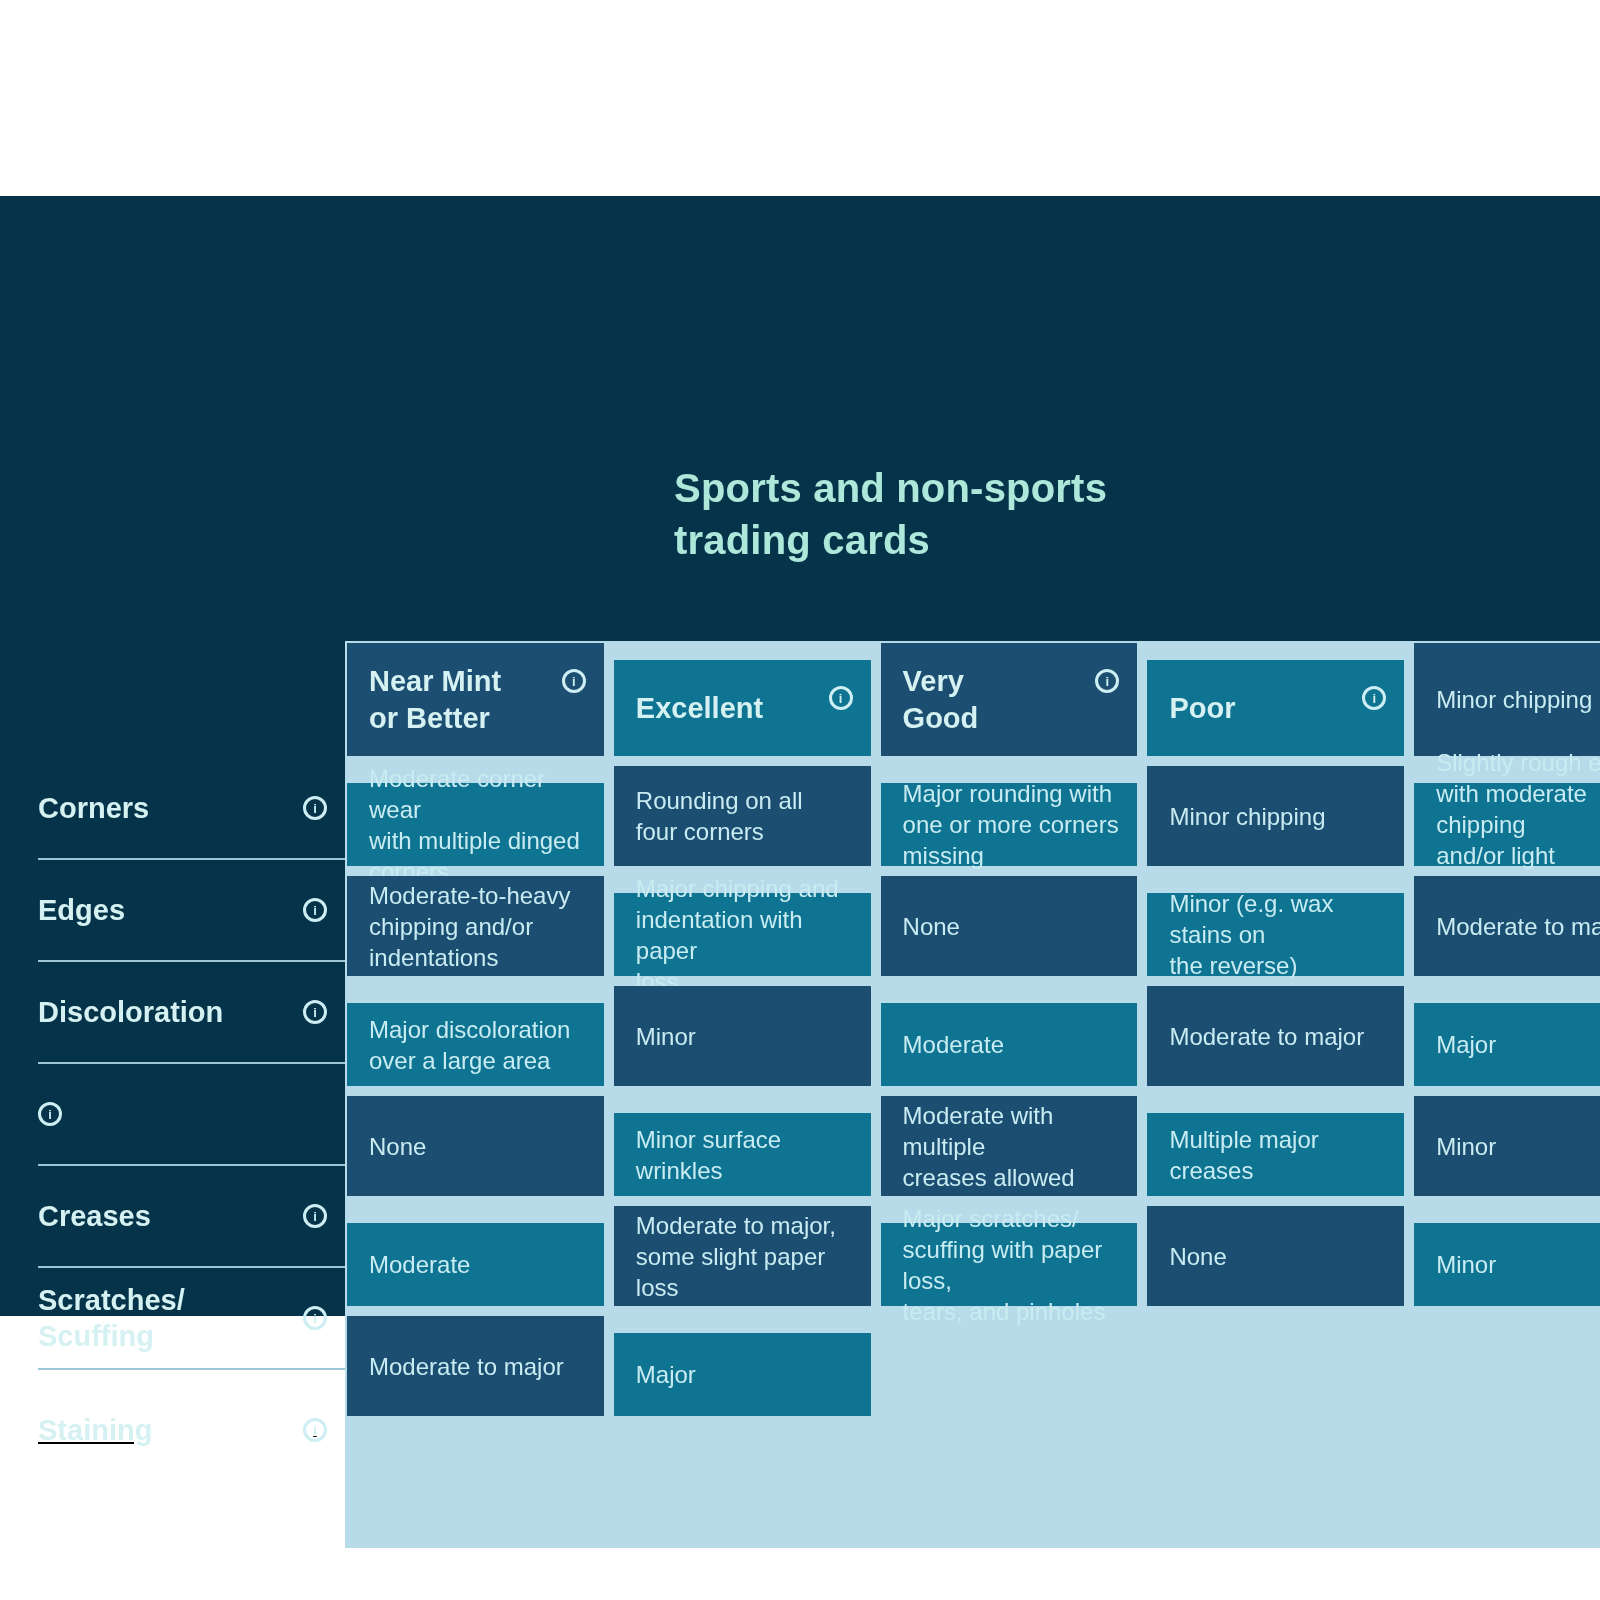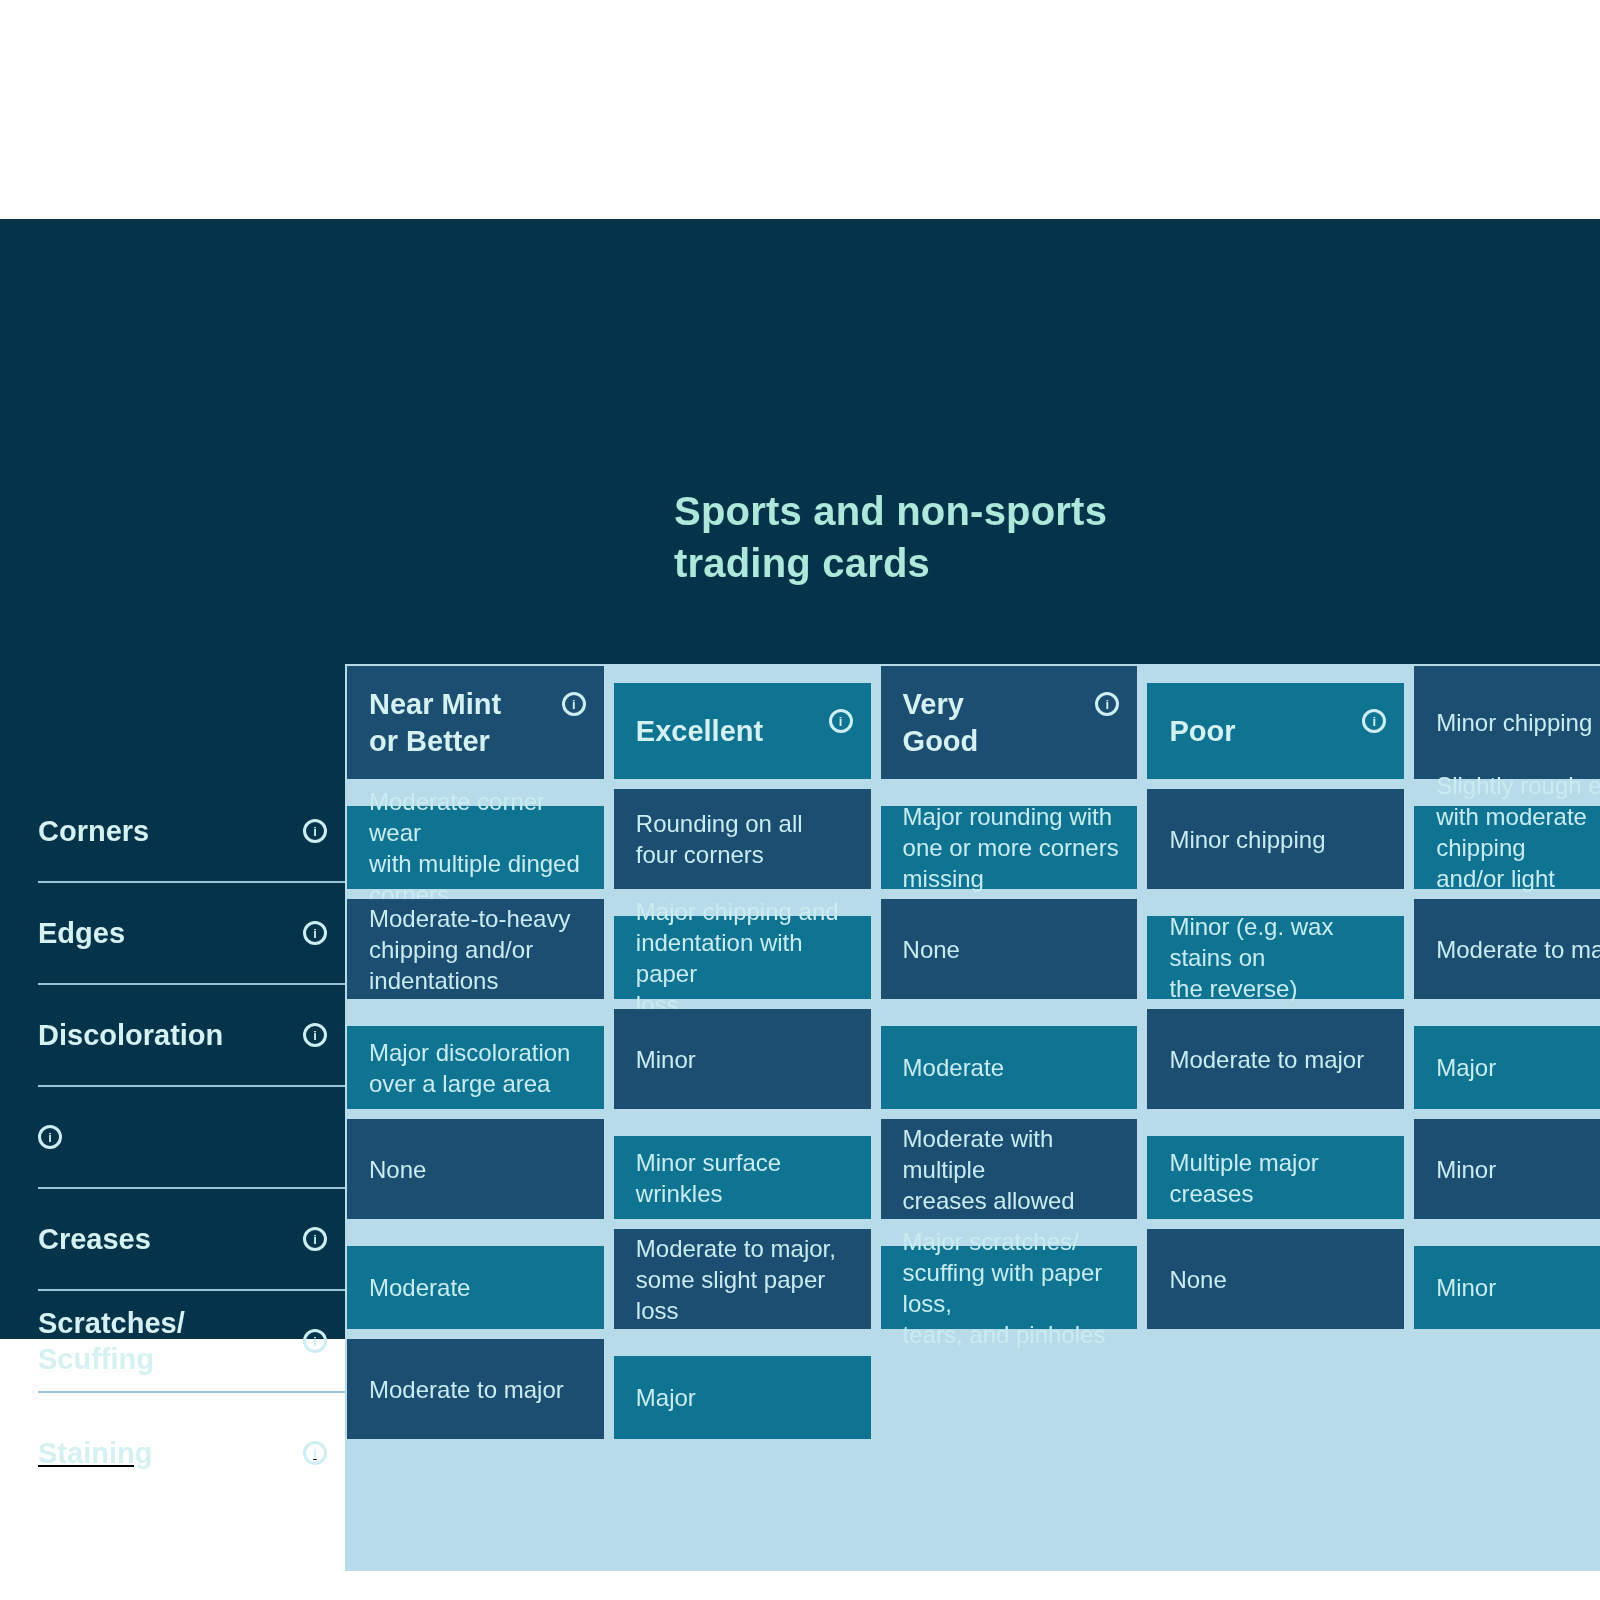--- a/index.html
+++ b/index.html
@@ -18,7 +18,7 @@
   .panel {
     position: absolute;
     left: 0;
-    top: 219px;
+    top: 196px;
     width: 1600px;
     height: 1120px;
     background: #05344a;

